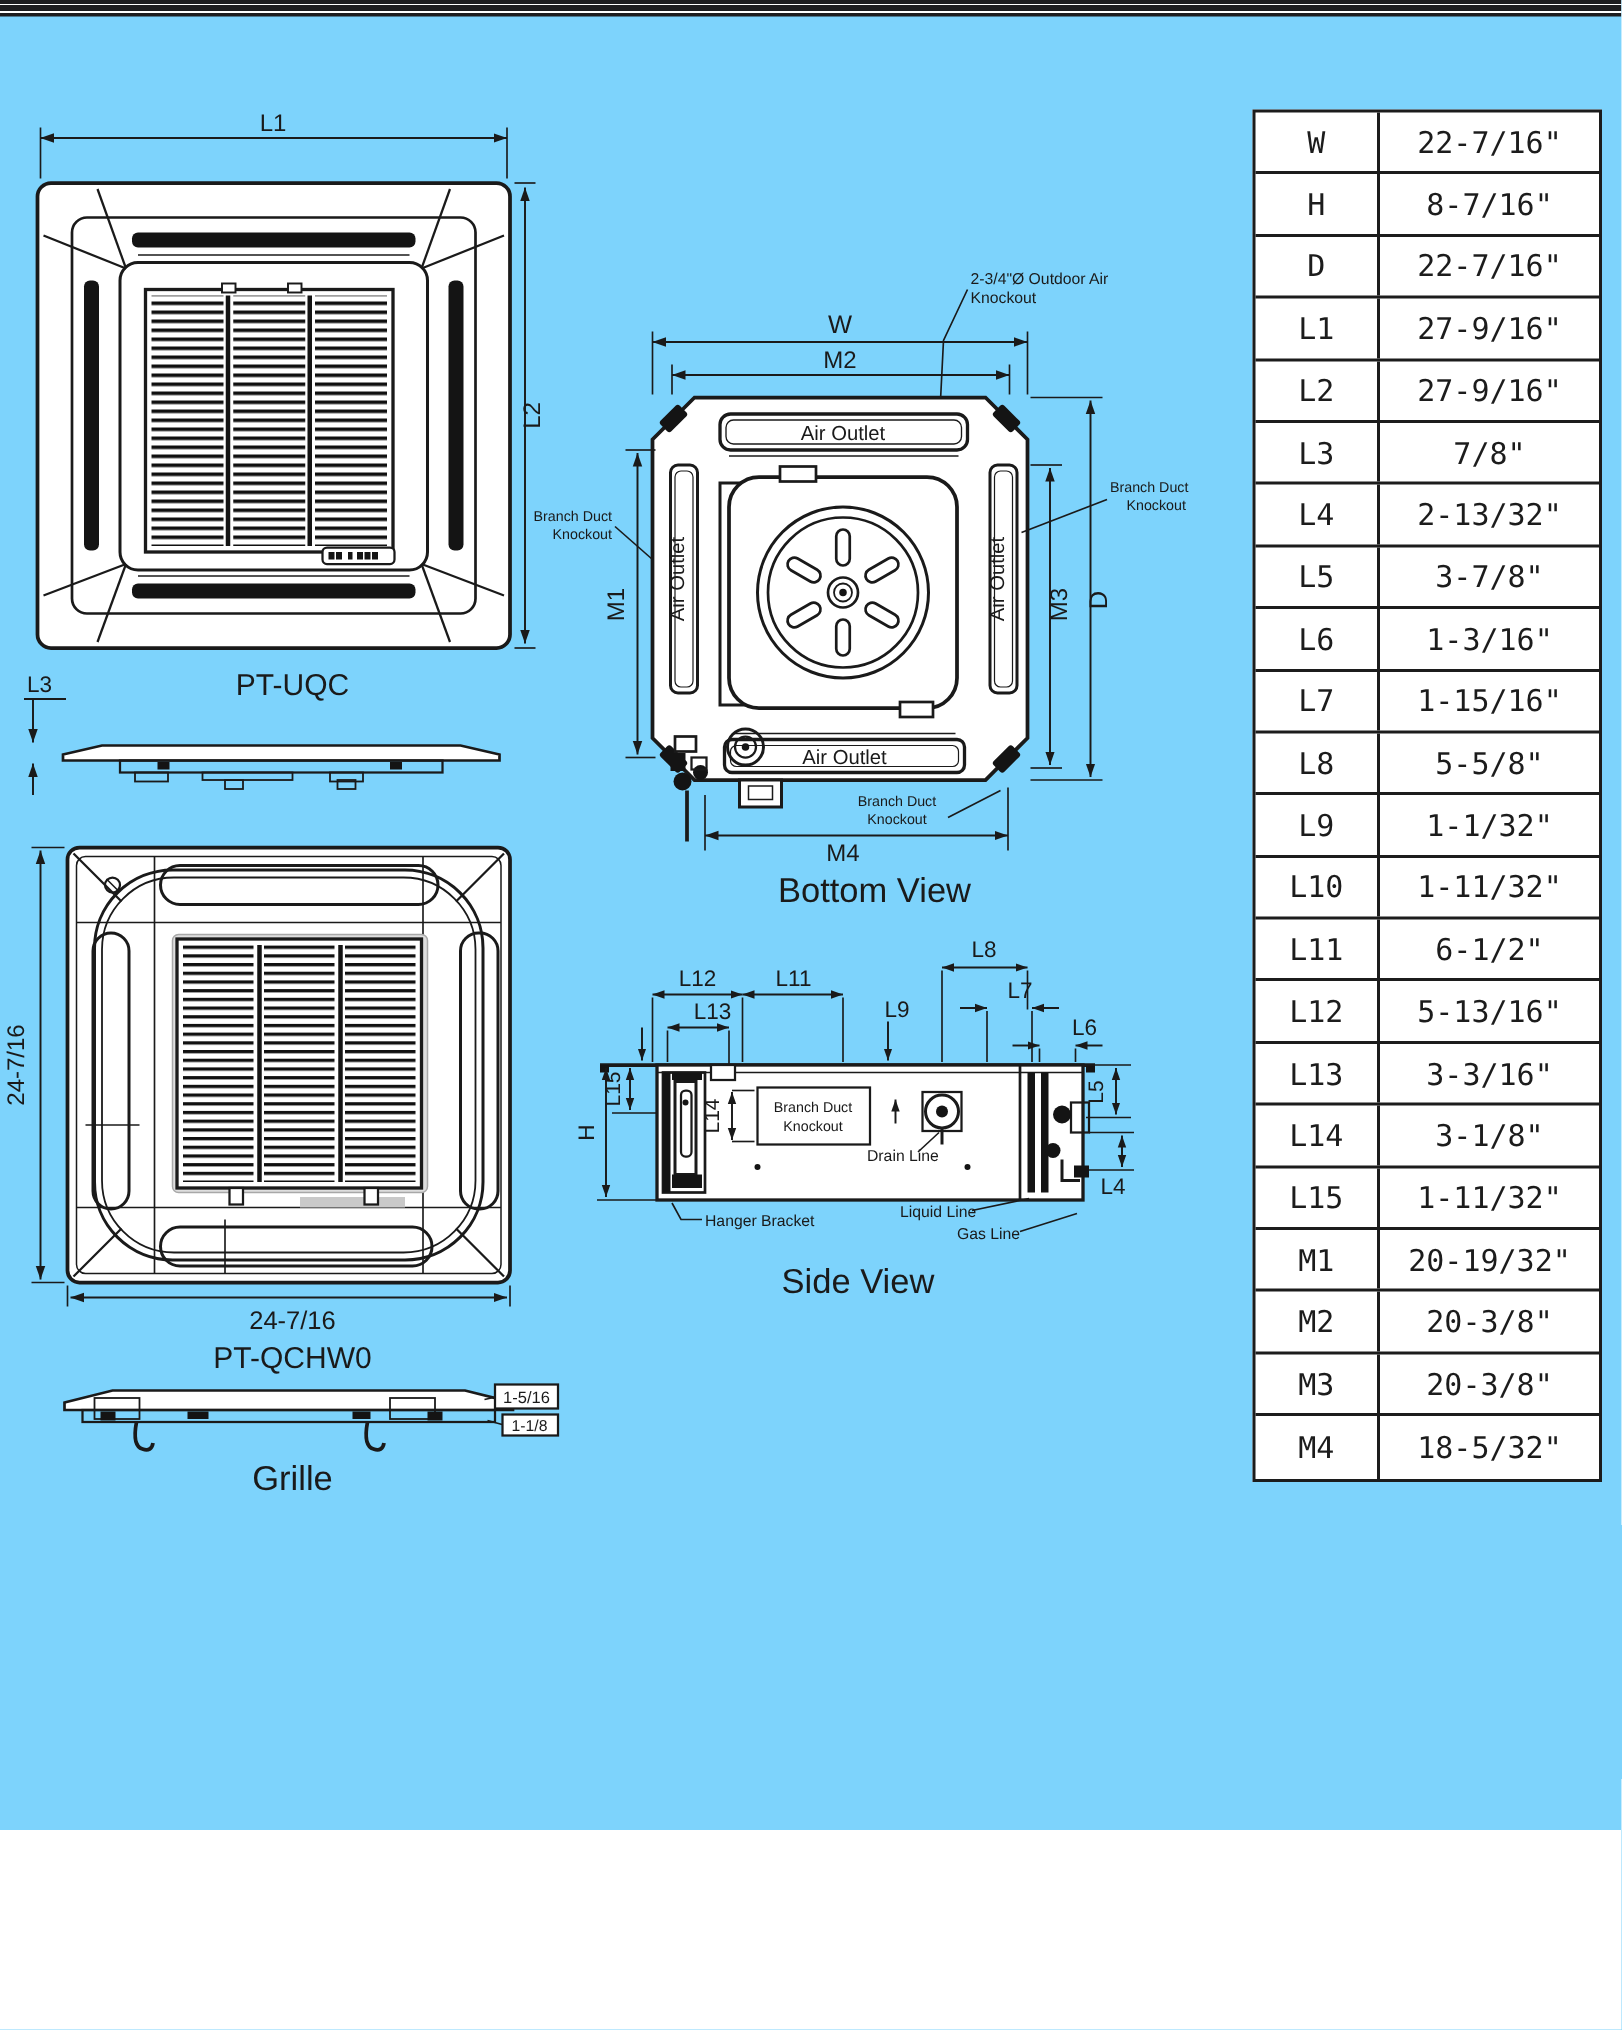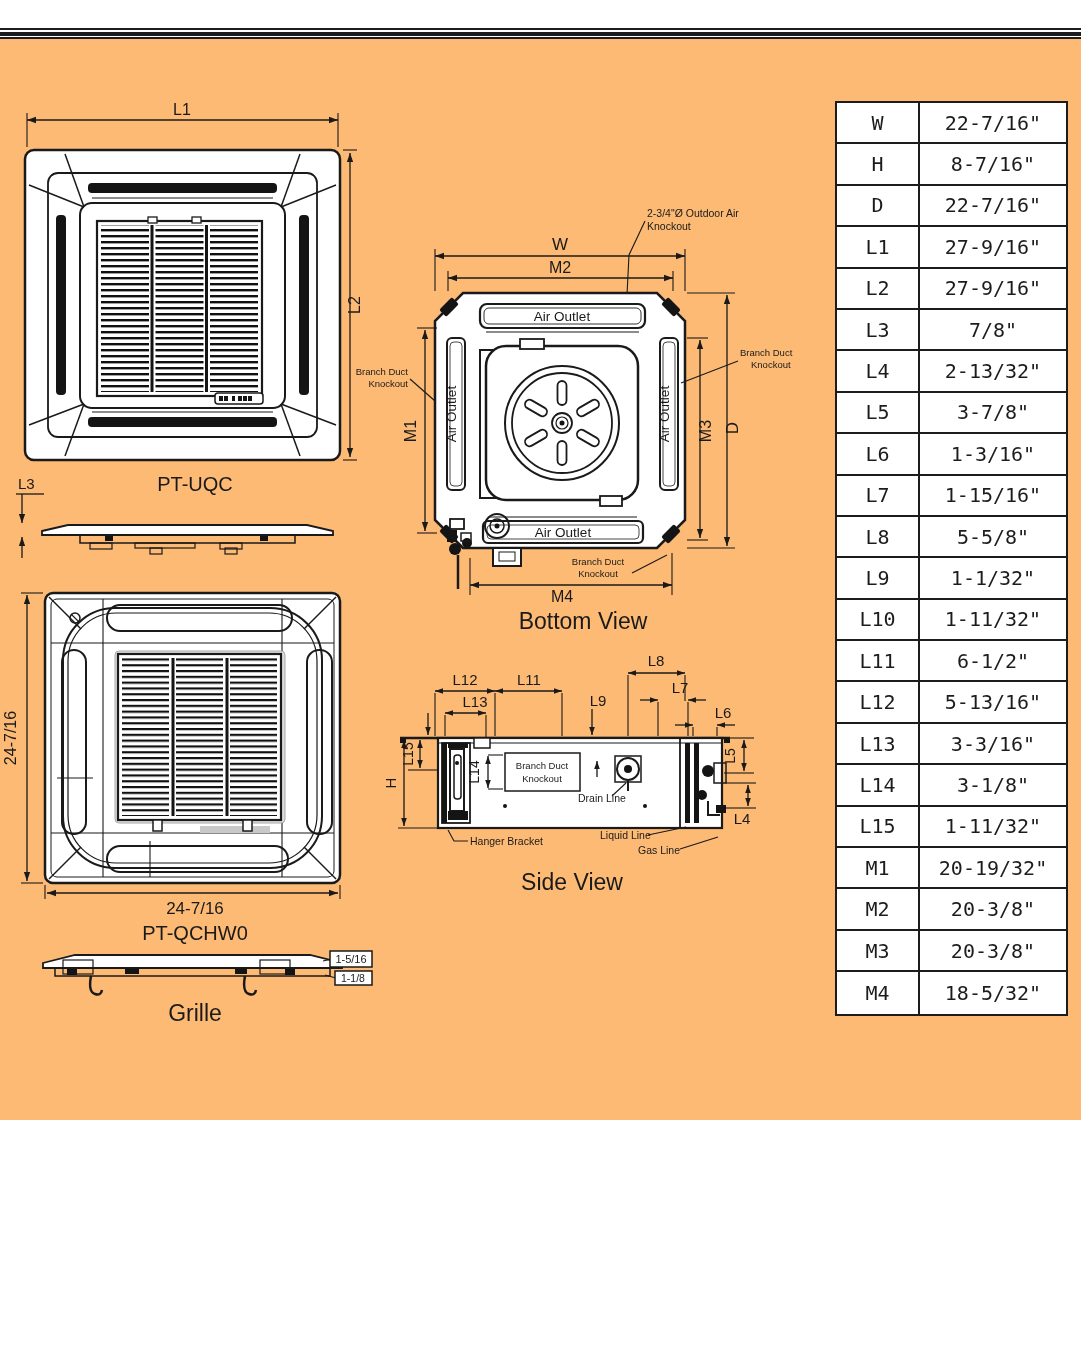--- a/index.html
+++ b/index.html
@@ -3,8 +3,8 @@
 <meta charset="utf-8">
 <style>
   html,body{margin:0;padding:0;background:#fff;}
-  #page{position:relative;width:1081px;height:1092px;background:#fdba74;overflow:hidden;
-        font-family:"Liberation Sans",sans-serif;color:#1a1a1a;margin-top:28px;}
+  #page{position:relative;width:1081px;height:1220px;background:#7dd3fc;overflow:hidden;
+        font-family:"Liberation Sans",sans-serif;color:#1a1a1a;}
   .stripes{position:absolute;left:0;top:0;width:100%;height:11px;
     background:repeating-linear-gradient(180deg,#1d1d1f 0 2.5px,#fff 2.5px 3.6px,#1d1d1f 3.6px 7.6px,#fff 7.6px 8.6px,#1d1d1f 8.6px 11px);}
   svg{position:absolute;overflow:visible;}

